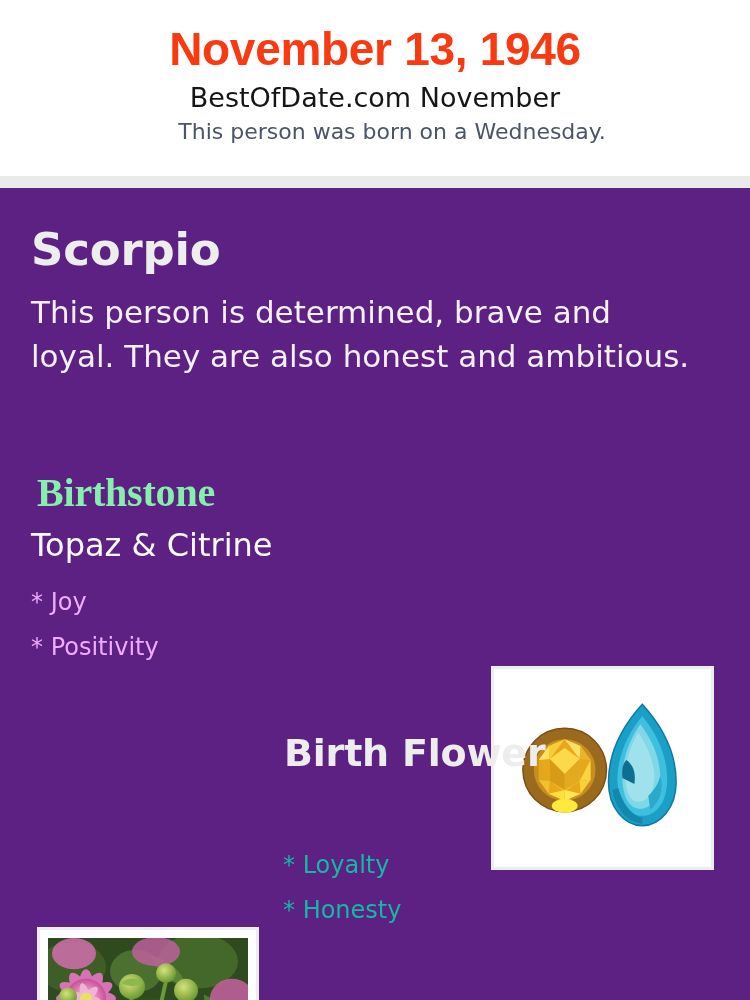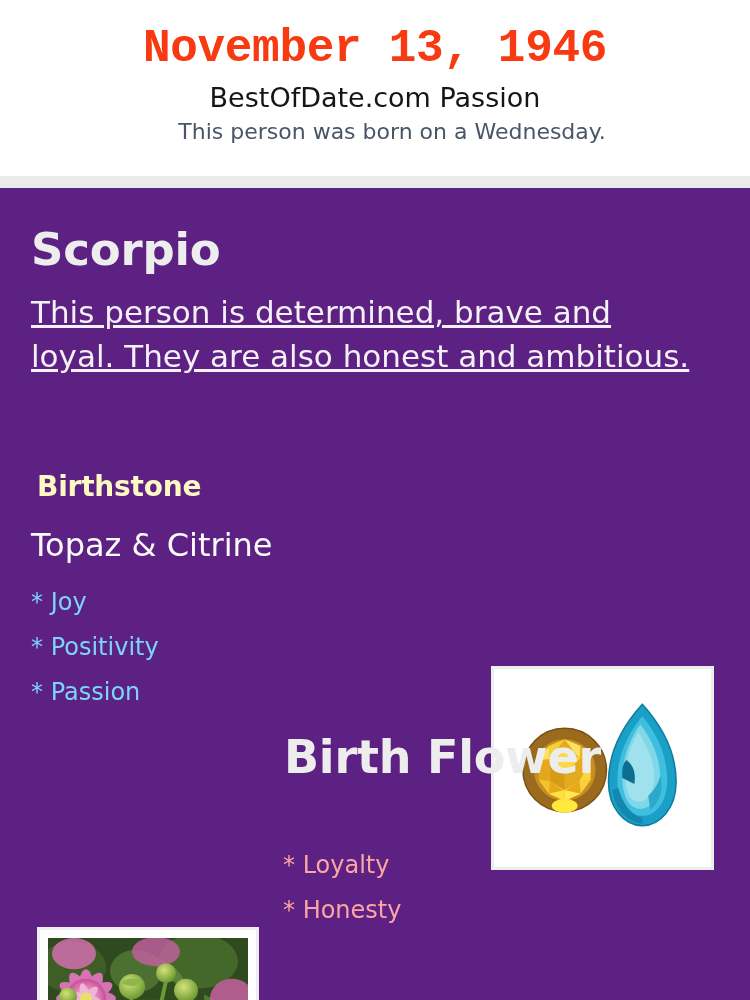--- a/index.html
+++ b/index.html
@@ -33,7 +33,7 @@
     line-height: 1.08;
     color: #F73A11;
     letter-spacing: -0.3px;
-    font-family: Liberation Mono, monospace;
+    font-family: Liberation Sans, sans-serif;
   }
   .header-sub {
     margin: 0;

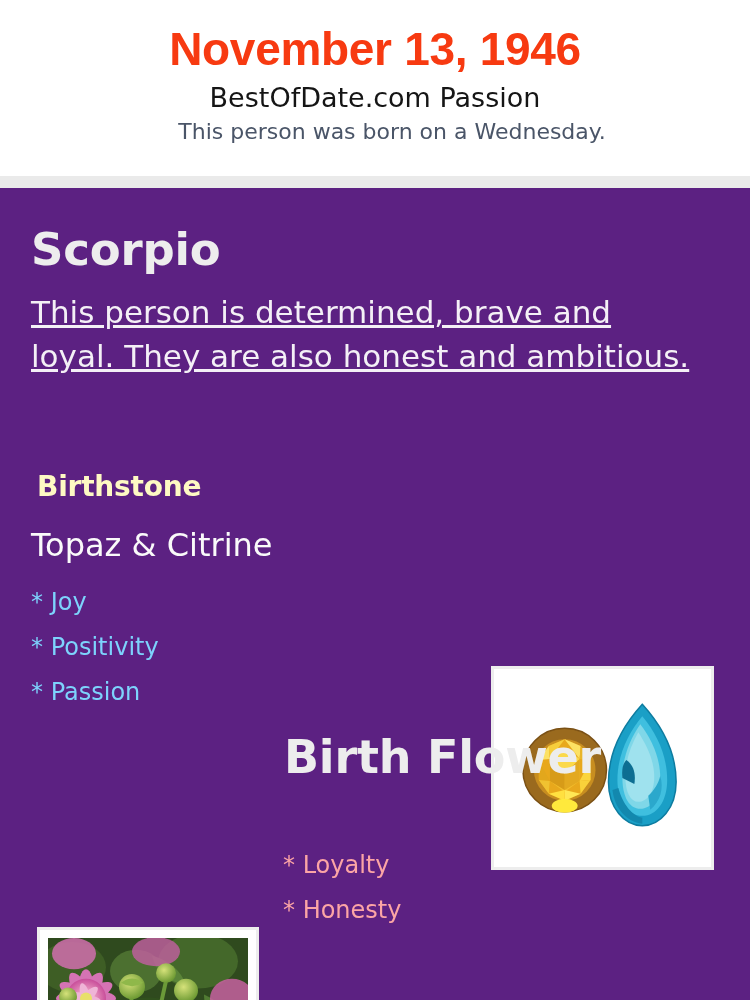--- a/index.html
+++ b/index.html
@@ -194,7 +194,7 @@
 
 <div class="header">
   <h1 class="header-date">November 13, 1946</h1>
-  <div class="header-sub">BestOfDate.com Passion</div>
+  <div class="header-sub">BestOfDate.com November</div>
   <div class="header-note">This person was born on a Wednesday.</div>
 </div>
 <div class="divider"></div>

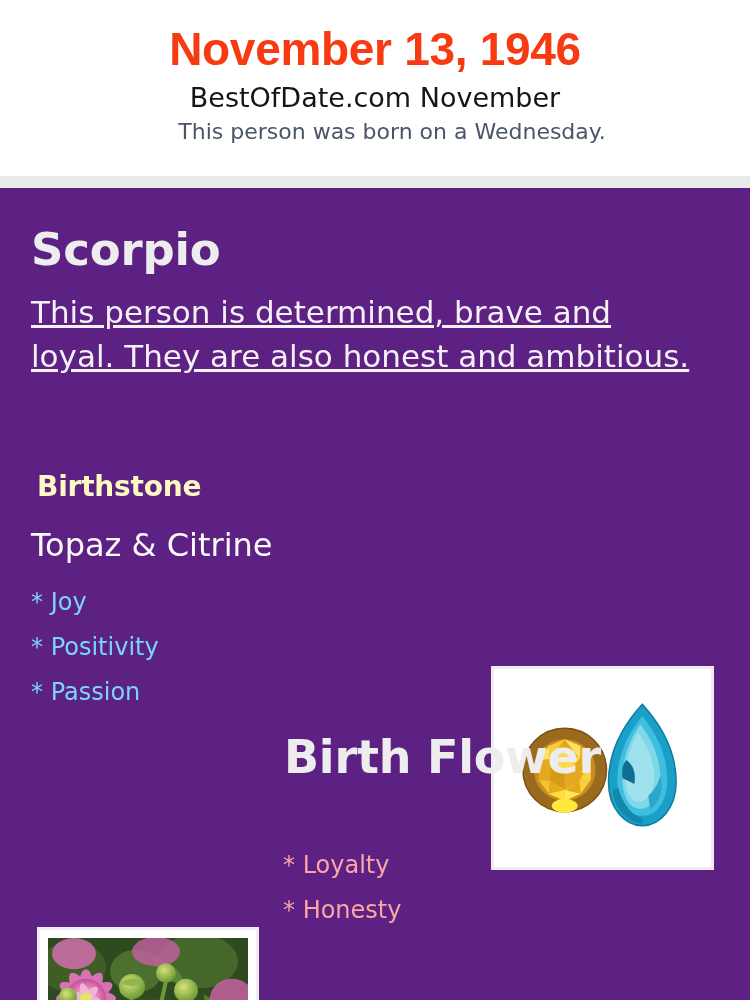--- a/index.html
+++ b/index.html
@@ -89,7 +89,6 @@
     font-weight: normal;
     line-height: 1.43;
     color: #F4F0F6;
-    text-decoration: underline;
   }
 
   

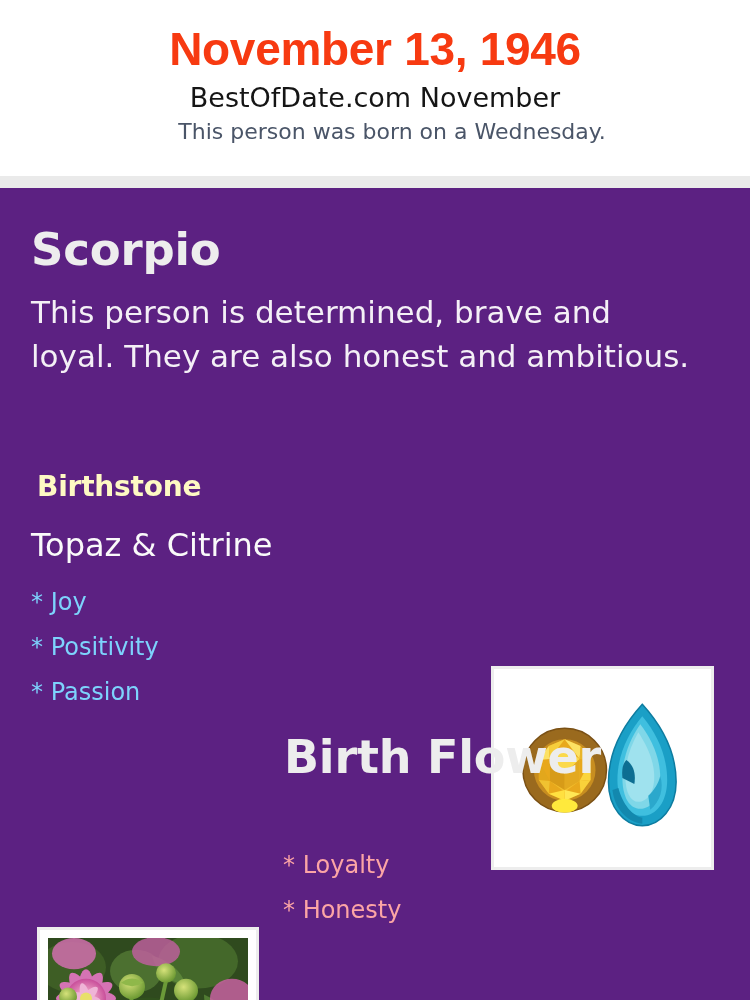--- a/index.html
+++ b/index.html
@@ -96,11 +96,12 @@
     position: absolute;
     left: 37px; top: 285px;
     margin: 0;
-    font-size: 28px;
+    font-size: 40px;
     font-weight: bold;
     line-height: 1;
-    color: #fef9c3;
+    color: #86efac;
     letter-spacing: -0.2px;
+    font-family: Liberation Serif, serif;
   }
   .stone-name {
     position: absolute;

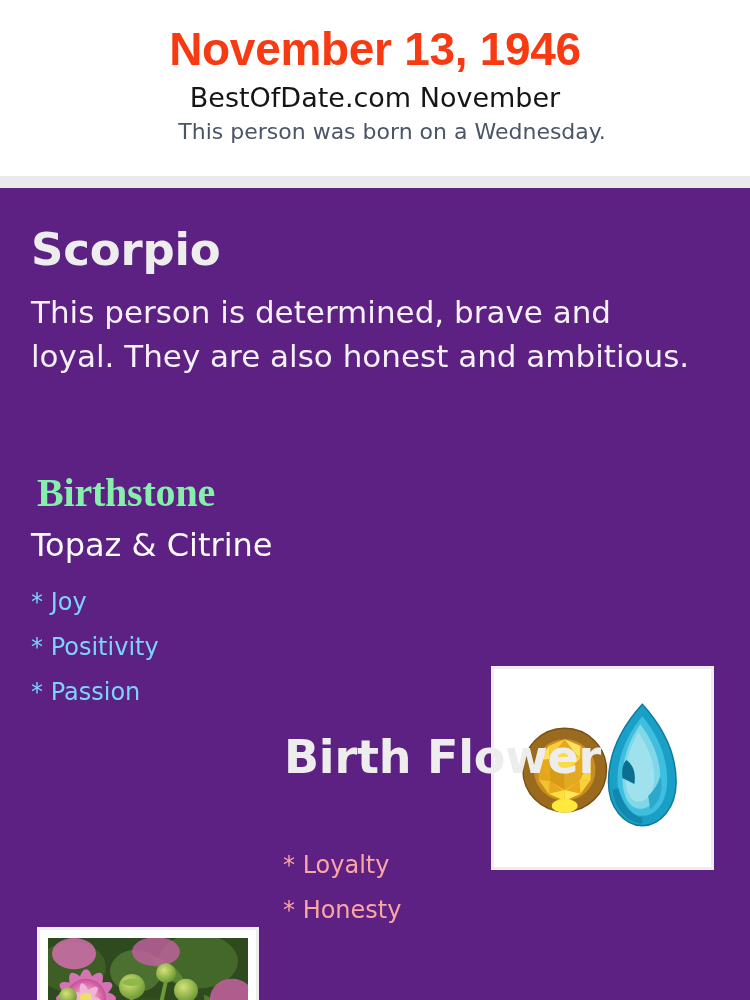--- a/index.html
+++ b/index.html
@@ -122,7 +122,7 @@
   .stone-traits li {
     font-size: 24px;
     line-height: 45px;
-    color: #7dd3fc;
+    color: #f0abfc;
   }
 
   

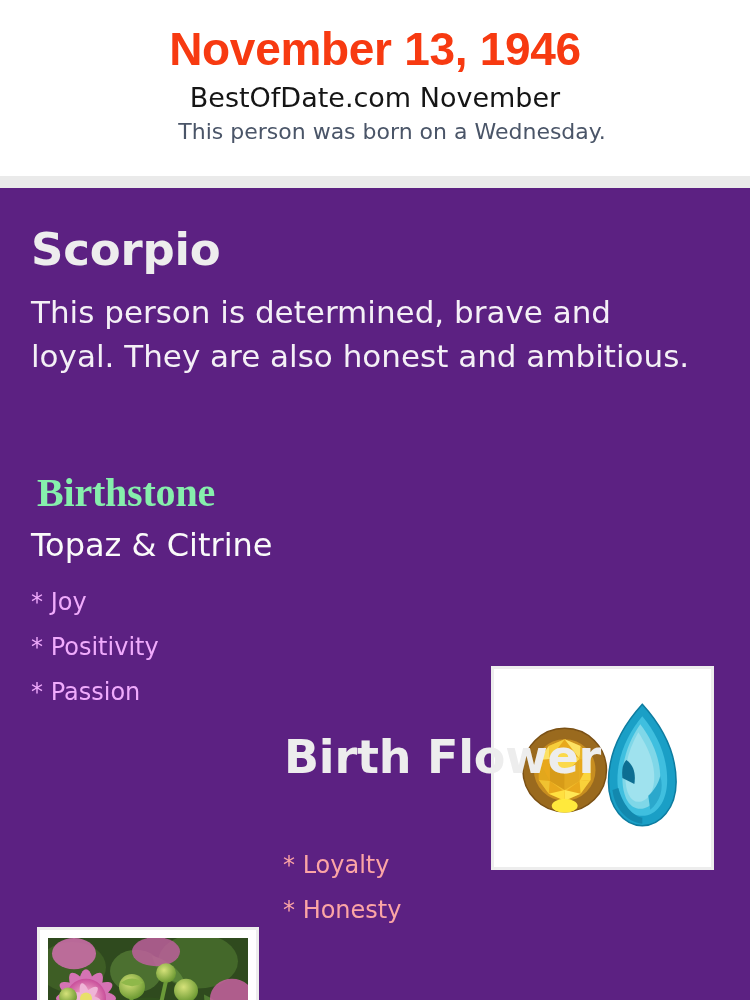--- a/index.html
+++ b/index.html
@@ -209,7 +209,6 @@
   <ul class="stone-traits">
     <li>* Joy</li>
     <li>* Positivity</li>
-    <li>* Passion</li>
   </ul>
 
   <div class="photo-frame" id="gem-frame">

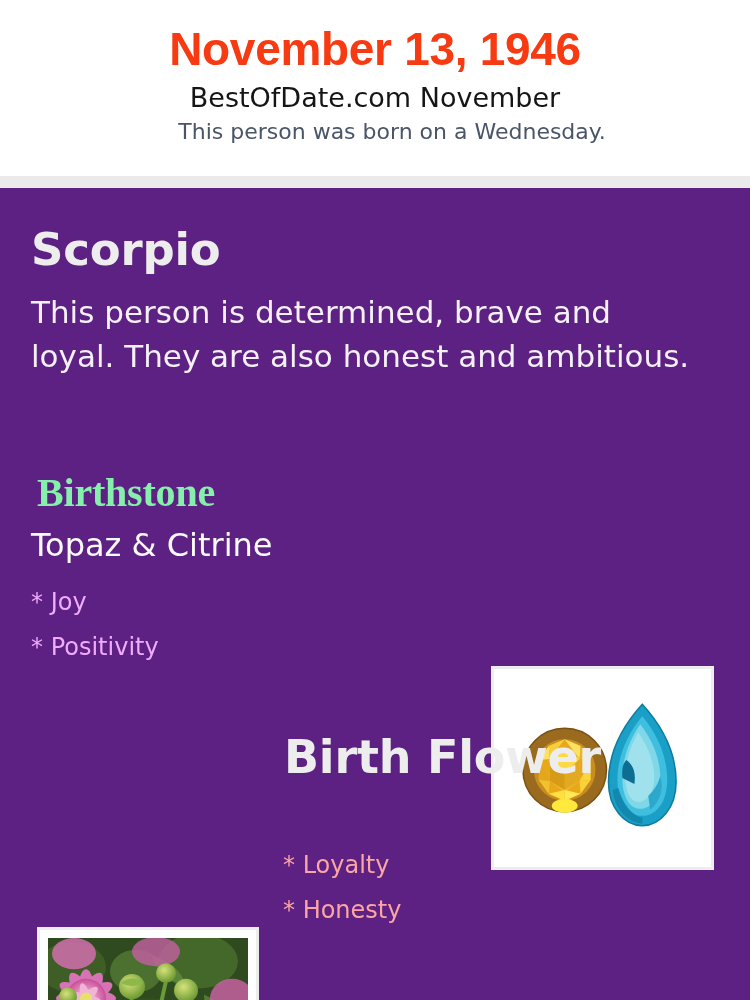--- a/index.html
+++ b/index.html
@@ -130,7 +130,7 @@
     position: absolute;
     left: 284px; top: 546px;
     margin: 0;
-    font-size: 46px;
+    font-size: 38px;
     font-weight: bold;
     line-height: 1;
     color: #EDEDED;

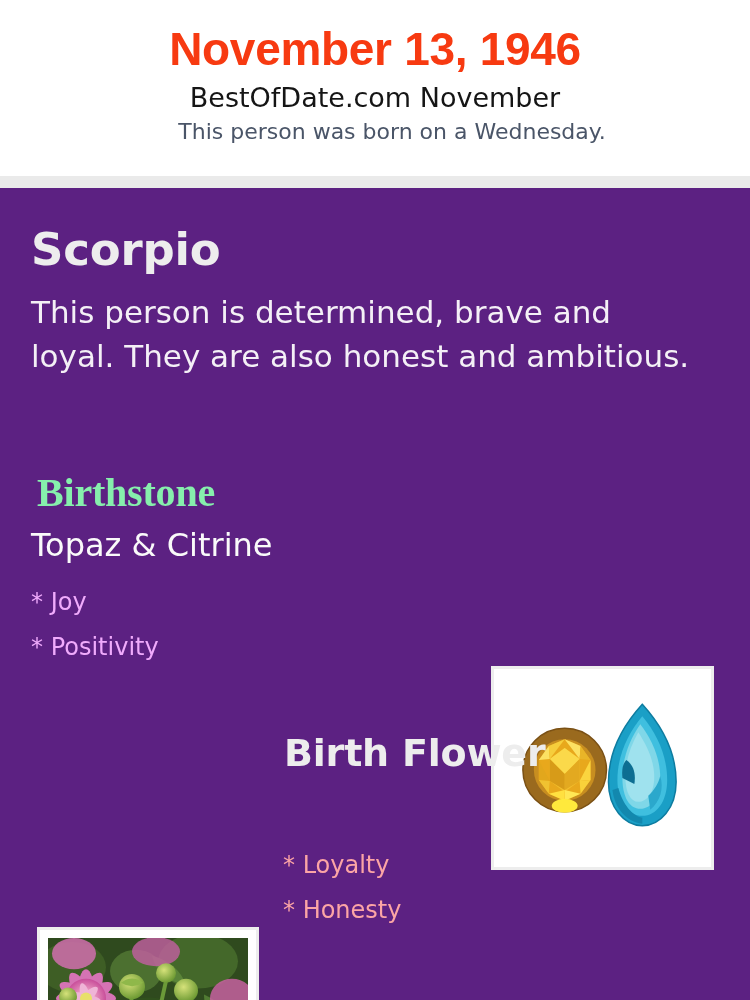--- a/index.html
+++ b/index.html
@@ -155,7 +155,7 @@
   .flower-traits li {
     font-size: 24px;
     line-height: 45px;
-    color: #fca5a5;
+    color: #14b8a6;
   }
 
   

